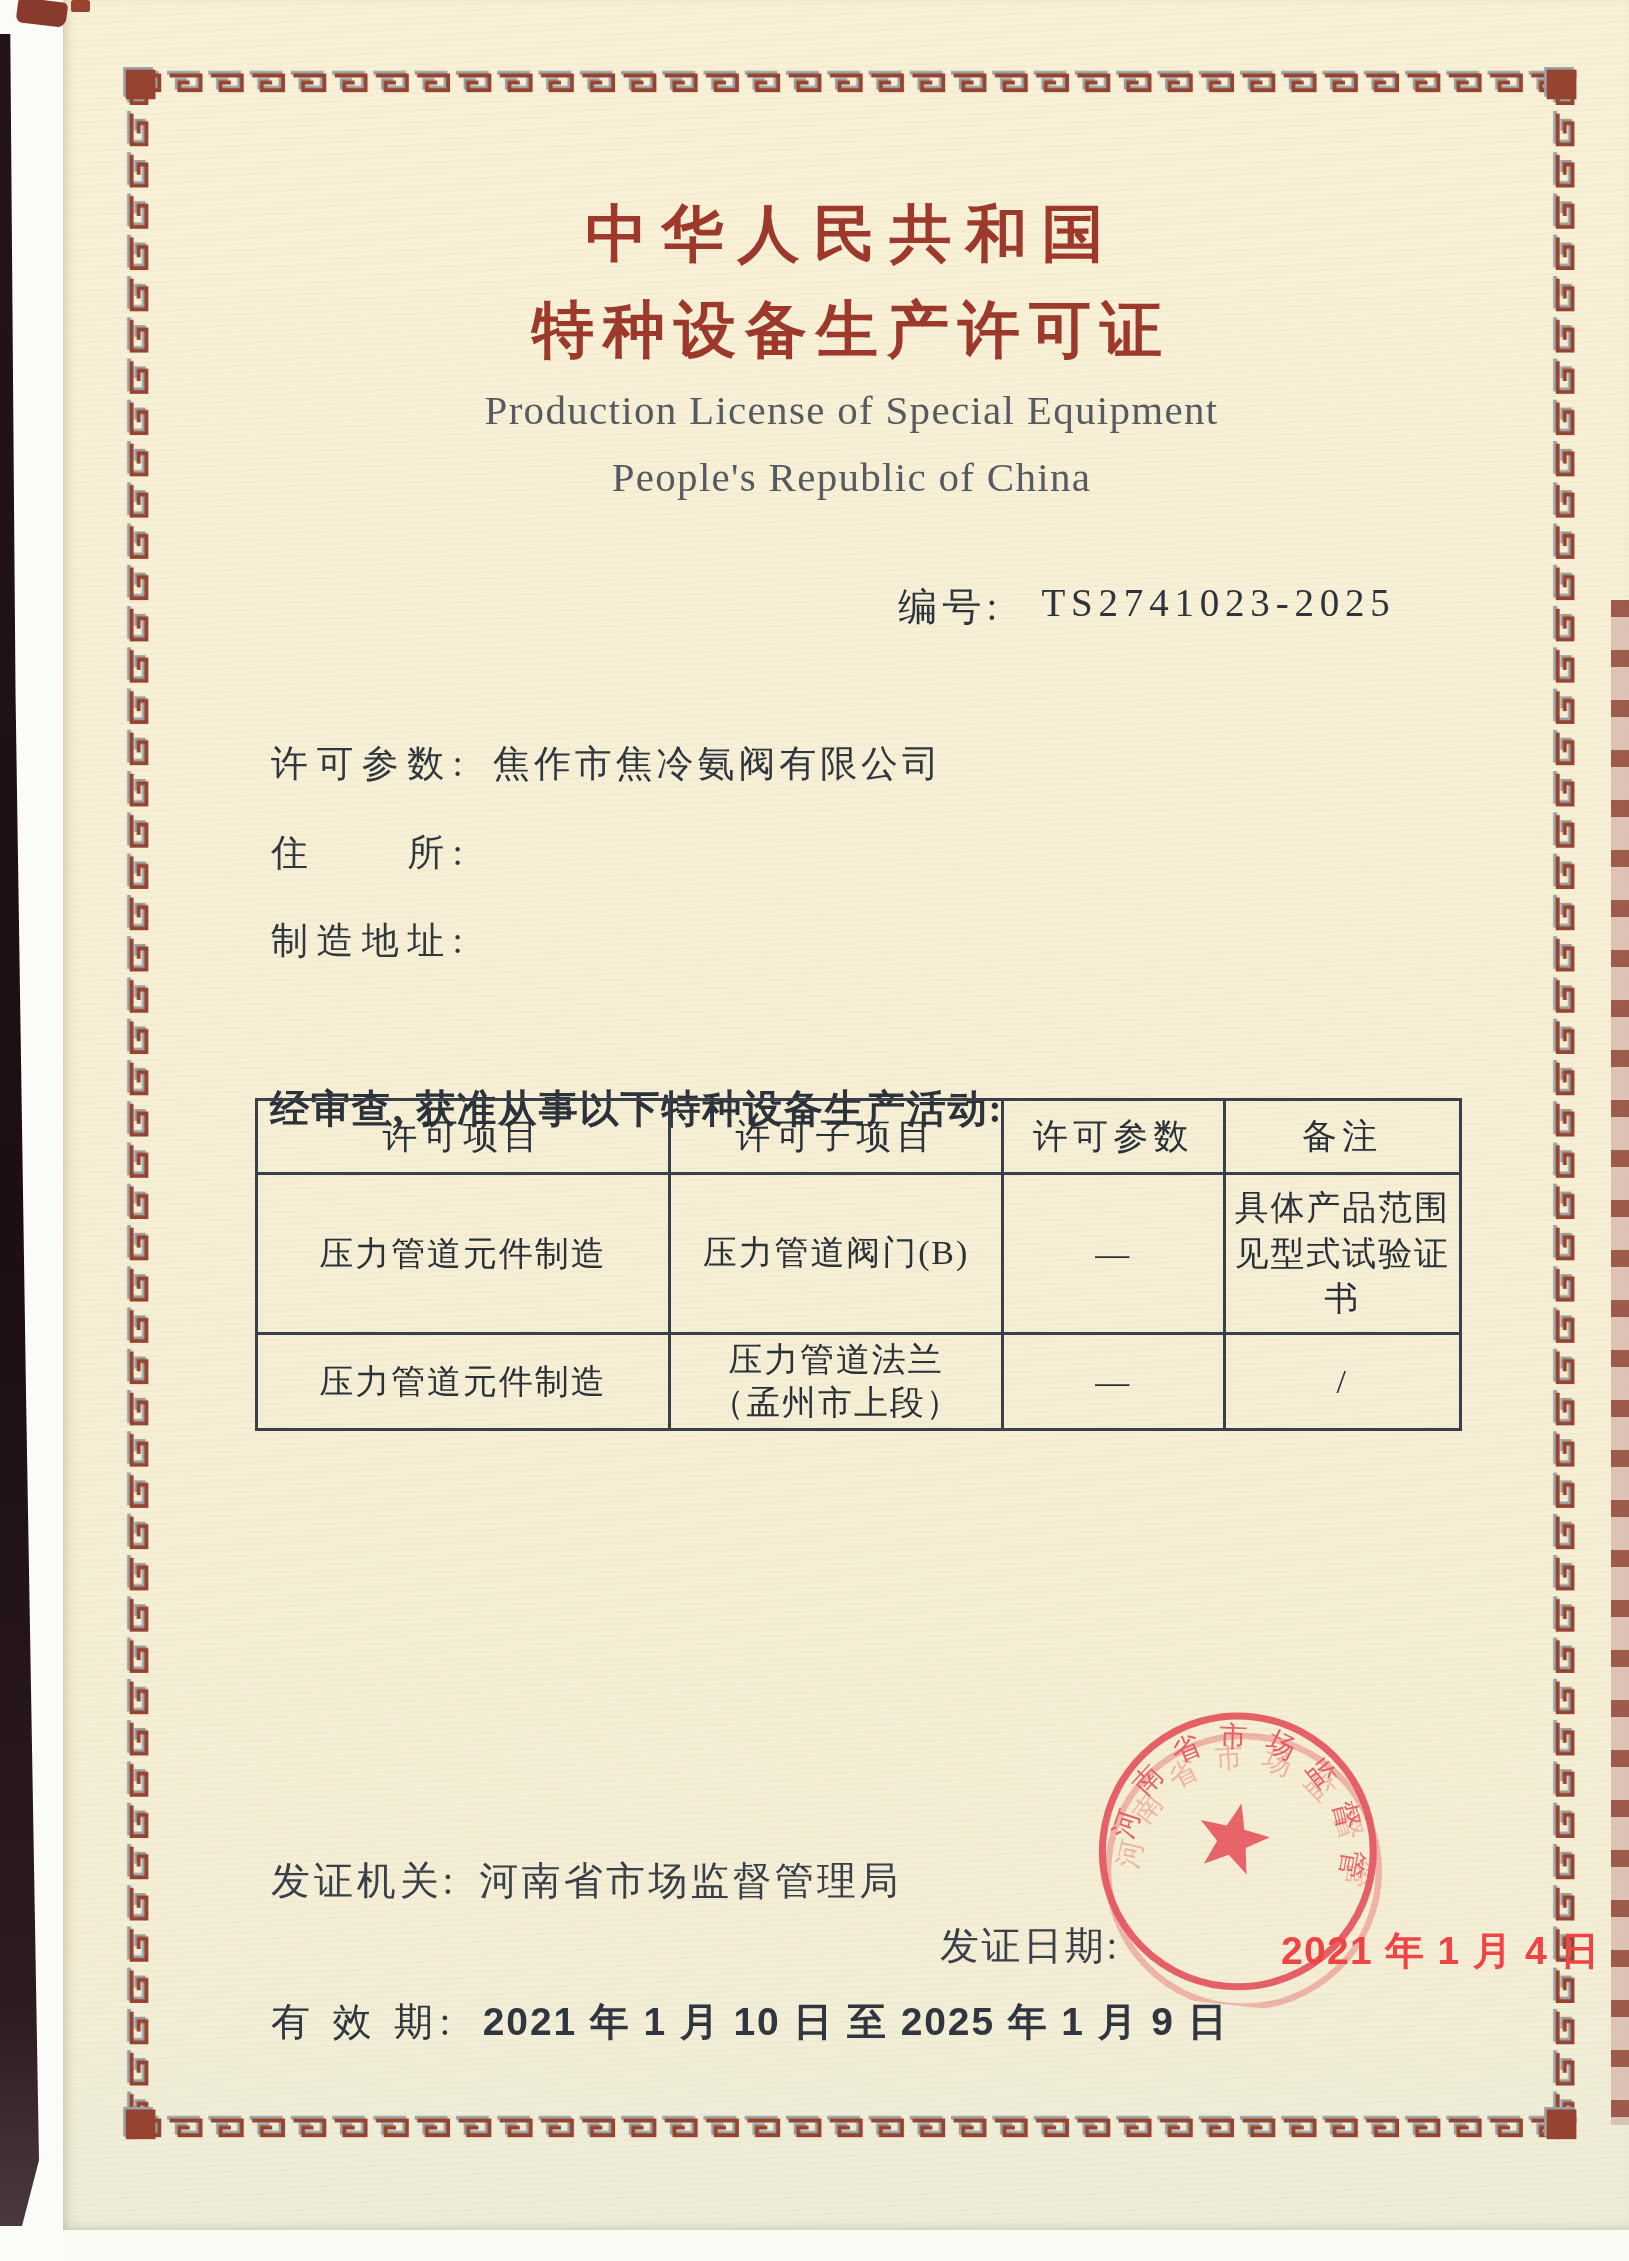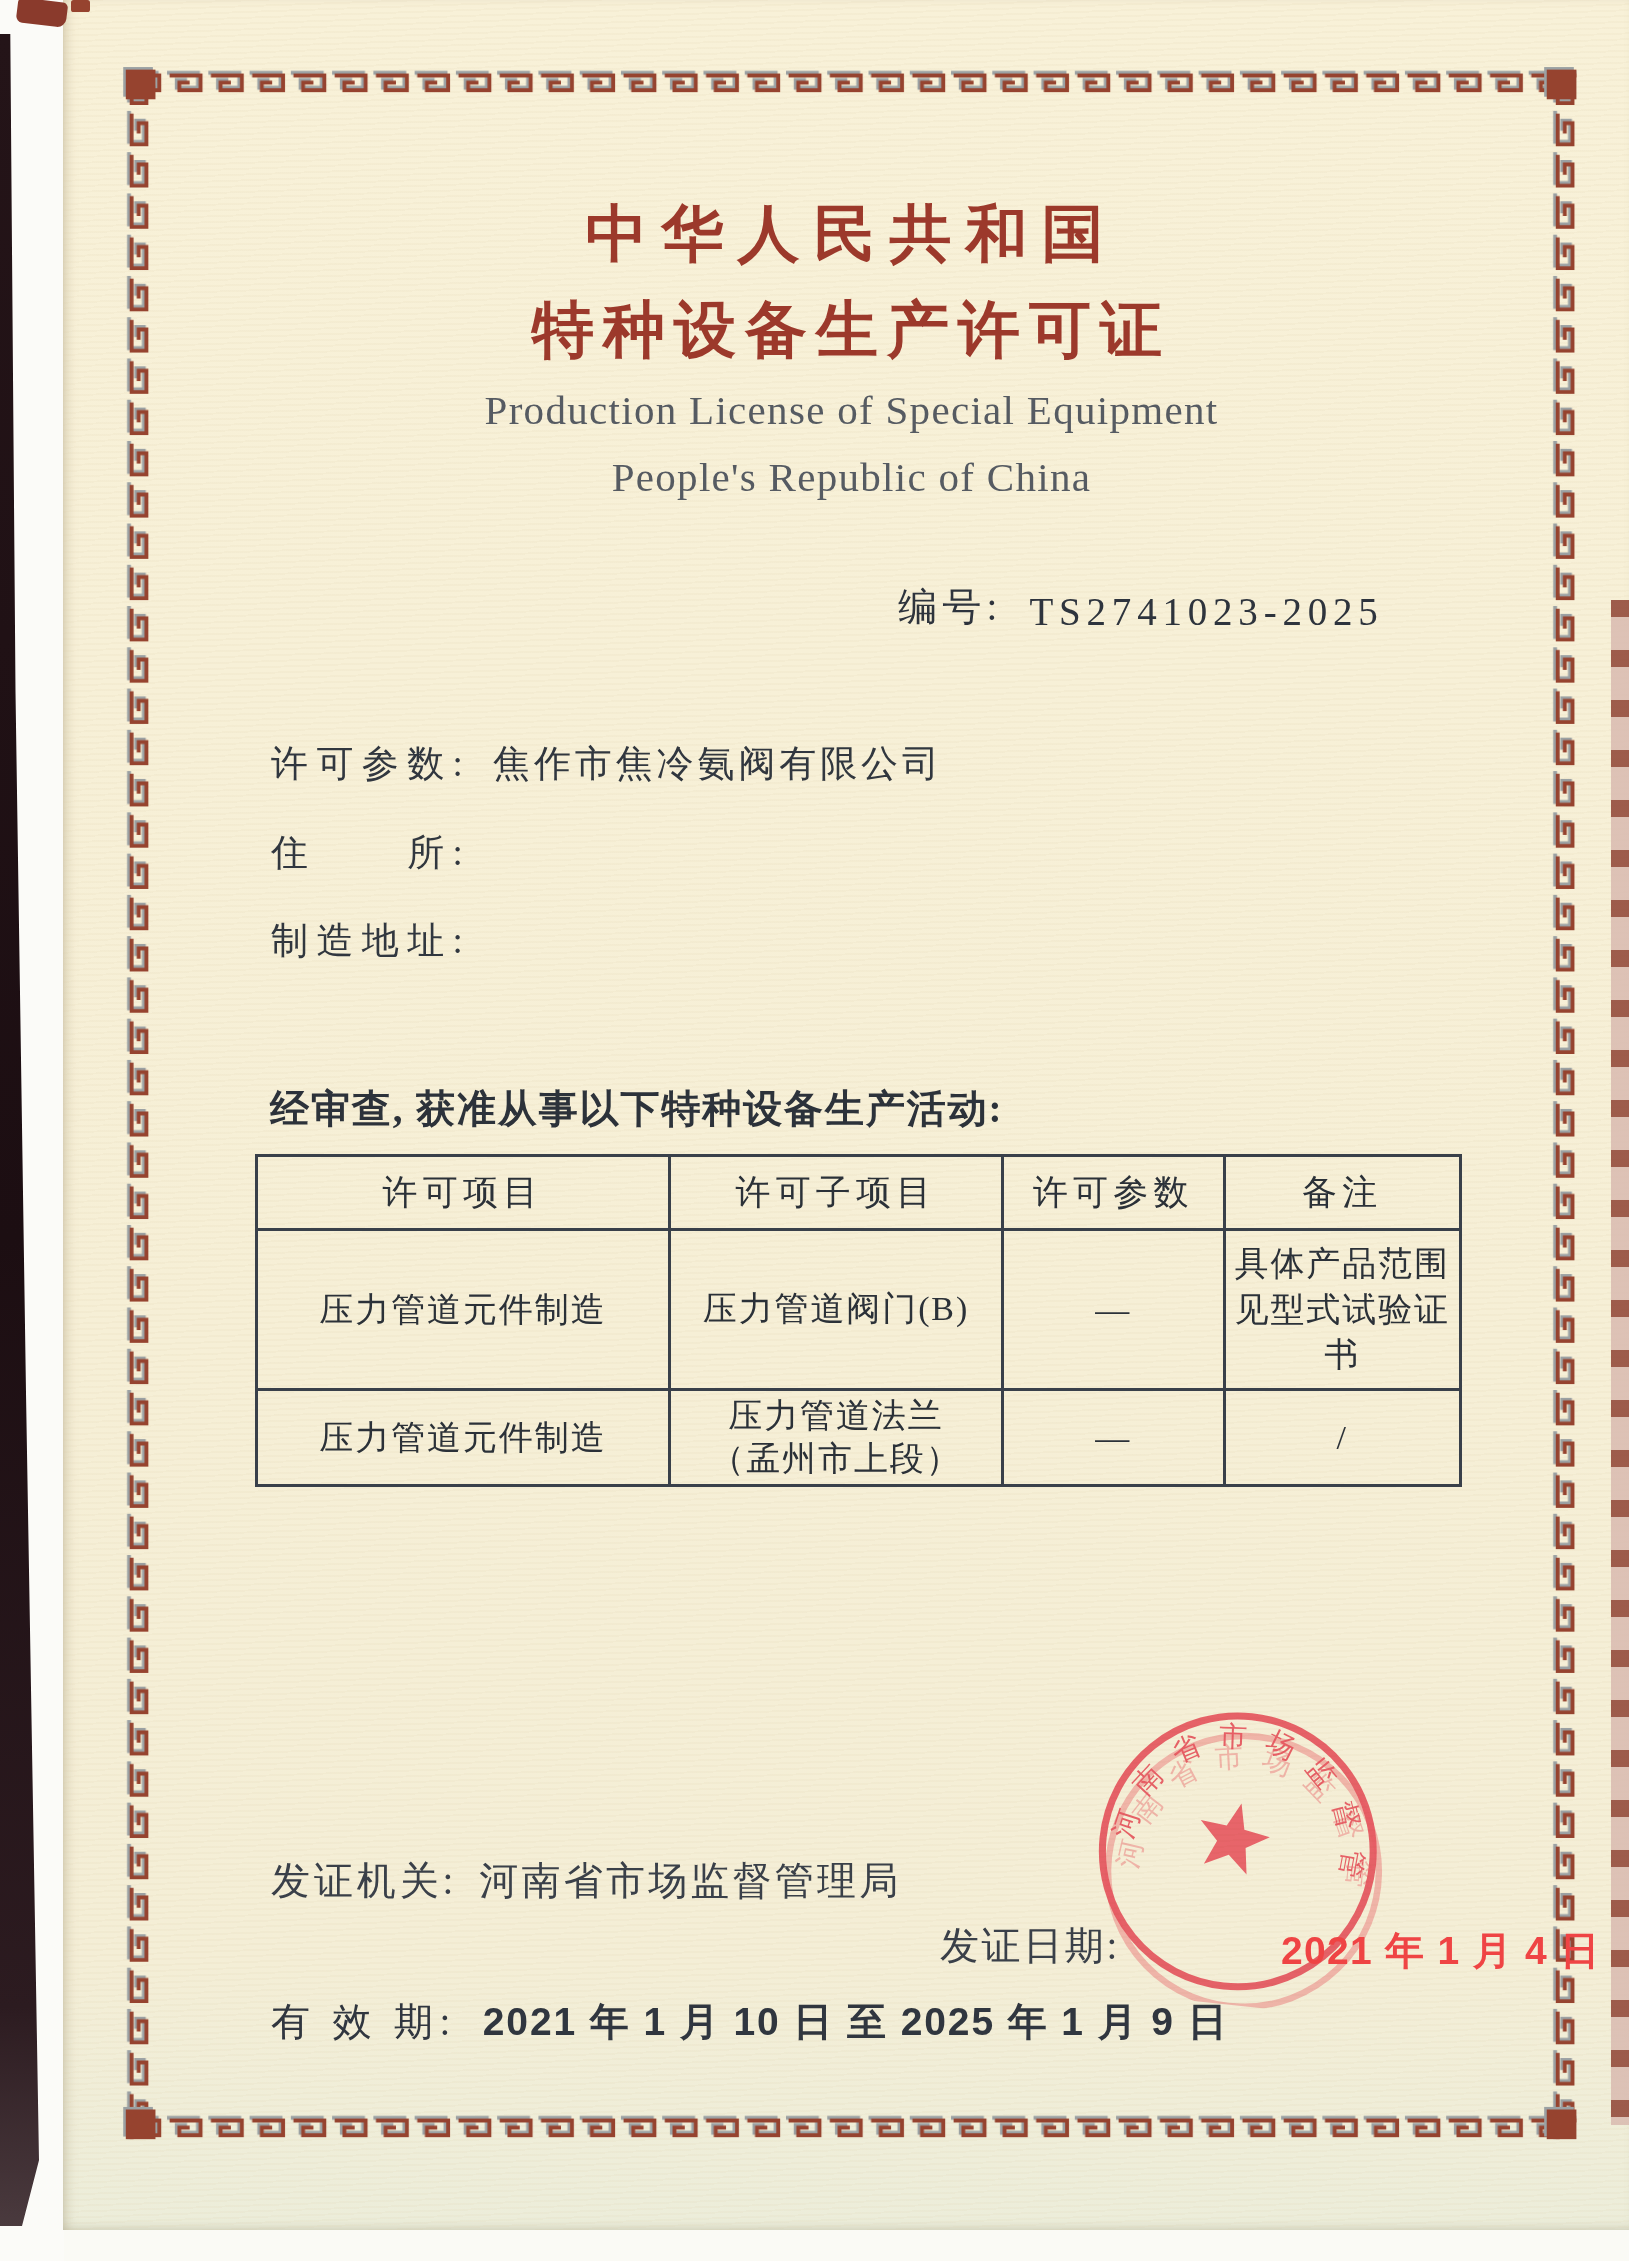--- a/index.html
+++ b/index.html
@@ -29,7 +29,7 @@
             font-size:62px;letter-spacing:14px;z-index:4;font-family:"Liberation Serif","DejaVu Serif",serif;}
   .title-en{left:126px;width:1451px;text-align:center;color:#565b62;font-size:41px;letter-spacing:1.3px;
             z-index:4;font-family:"Liberation Serif","DejaVu Serif",serif;}
-  .serial{left:898px;top:580px;z-index:4;color:#2e343d;font-size:39px;display:flex;gap:27px;align-items:flex-end;}
+  .serial{left:898px;top:580px;z-index:4;color:#2e343d;font-size:39px;display:flex;gap:39px;align-items:flex-start;}
   .serial .lab{letter-spacing:5.2px;}
   .serial .val{font-family:"Liberation Serif","DejaVu Serif",serif;letter-spacing:5.8px;}
   .field{left:271px;z-index:4;display:flex;align-items:baseline;color:#31373f;font-size:37px;}

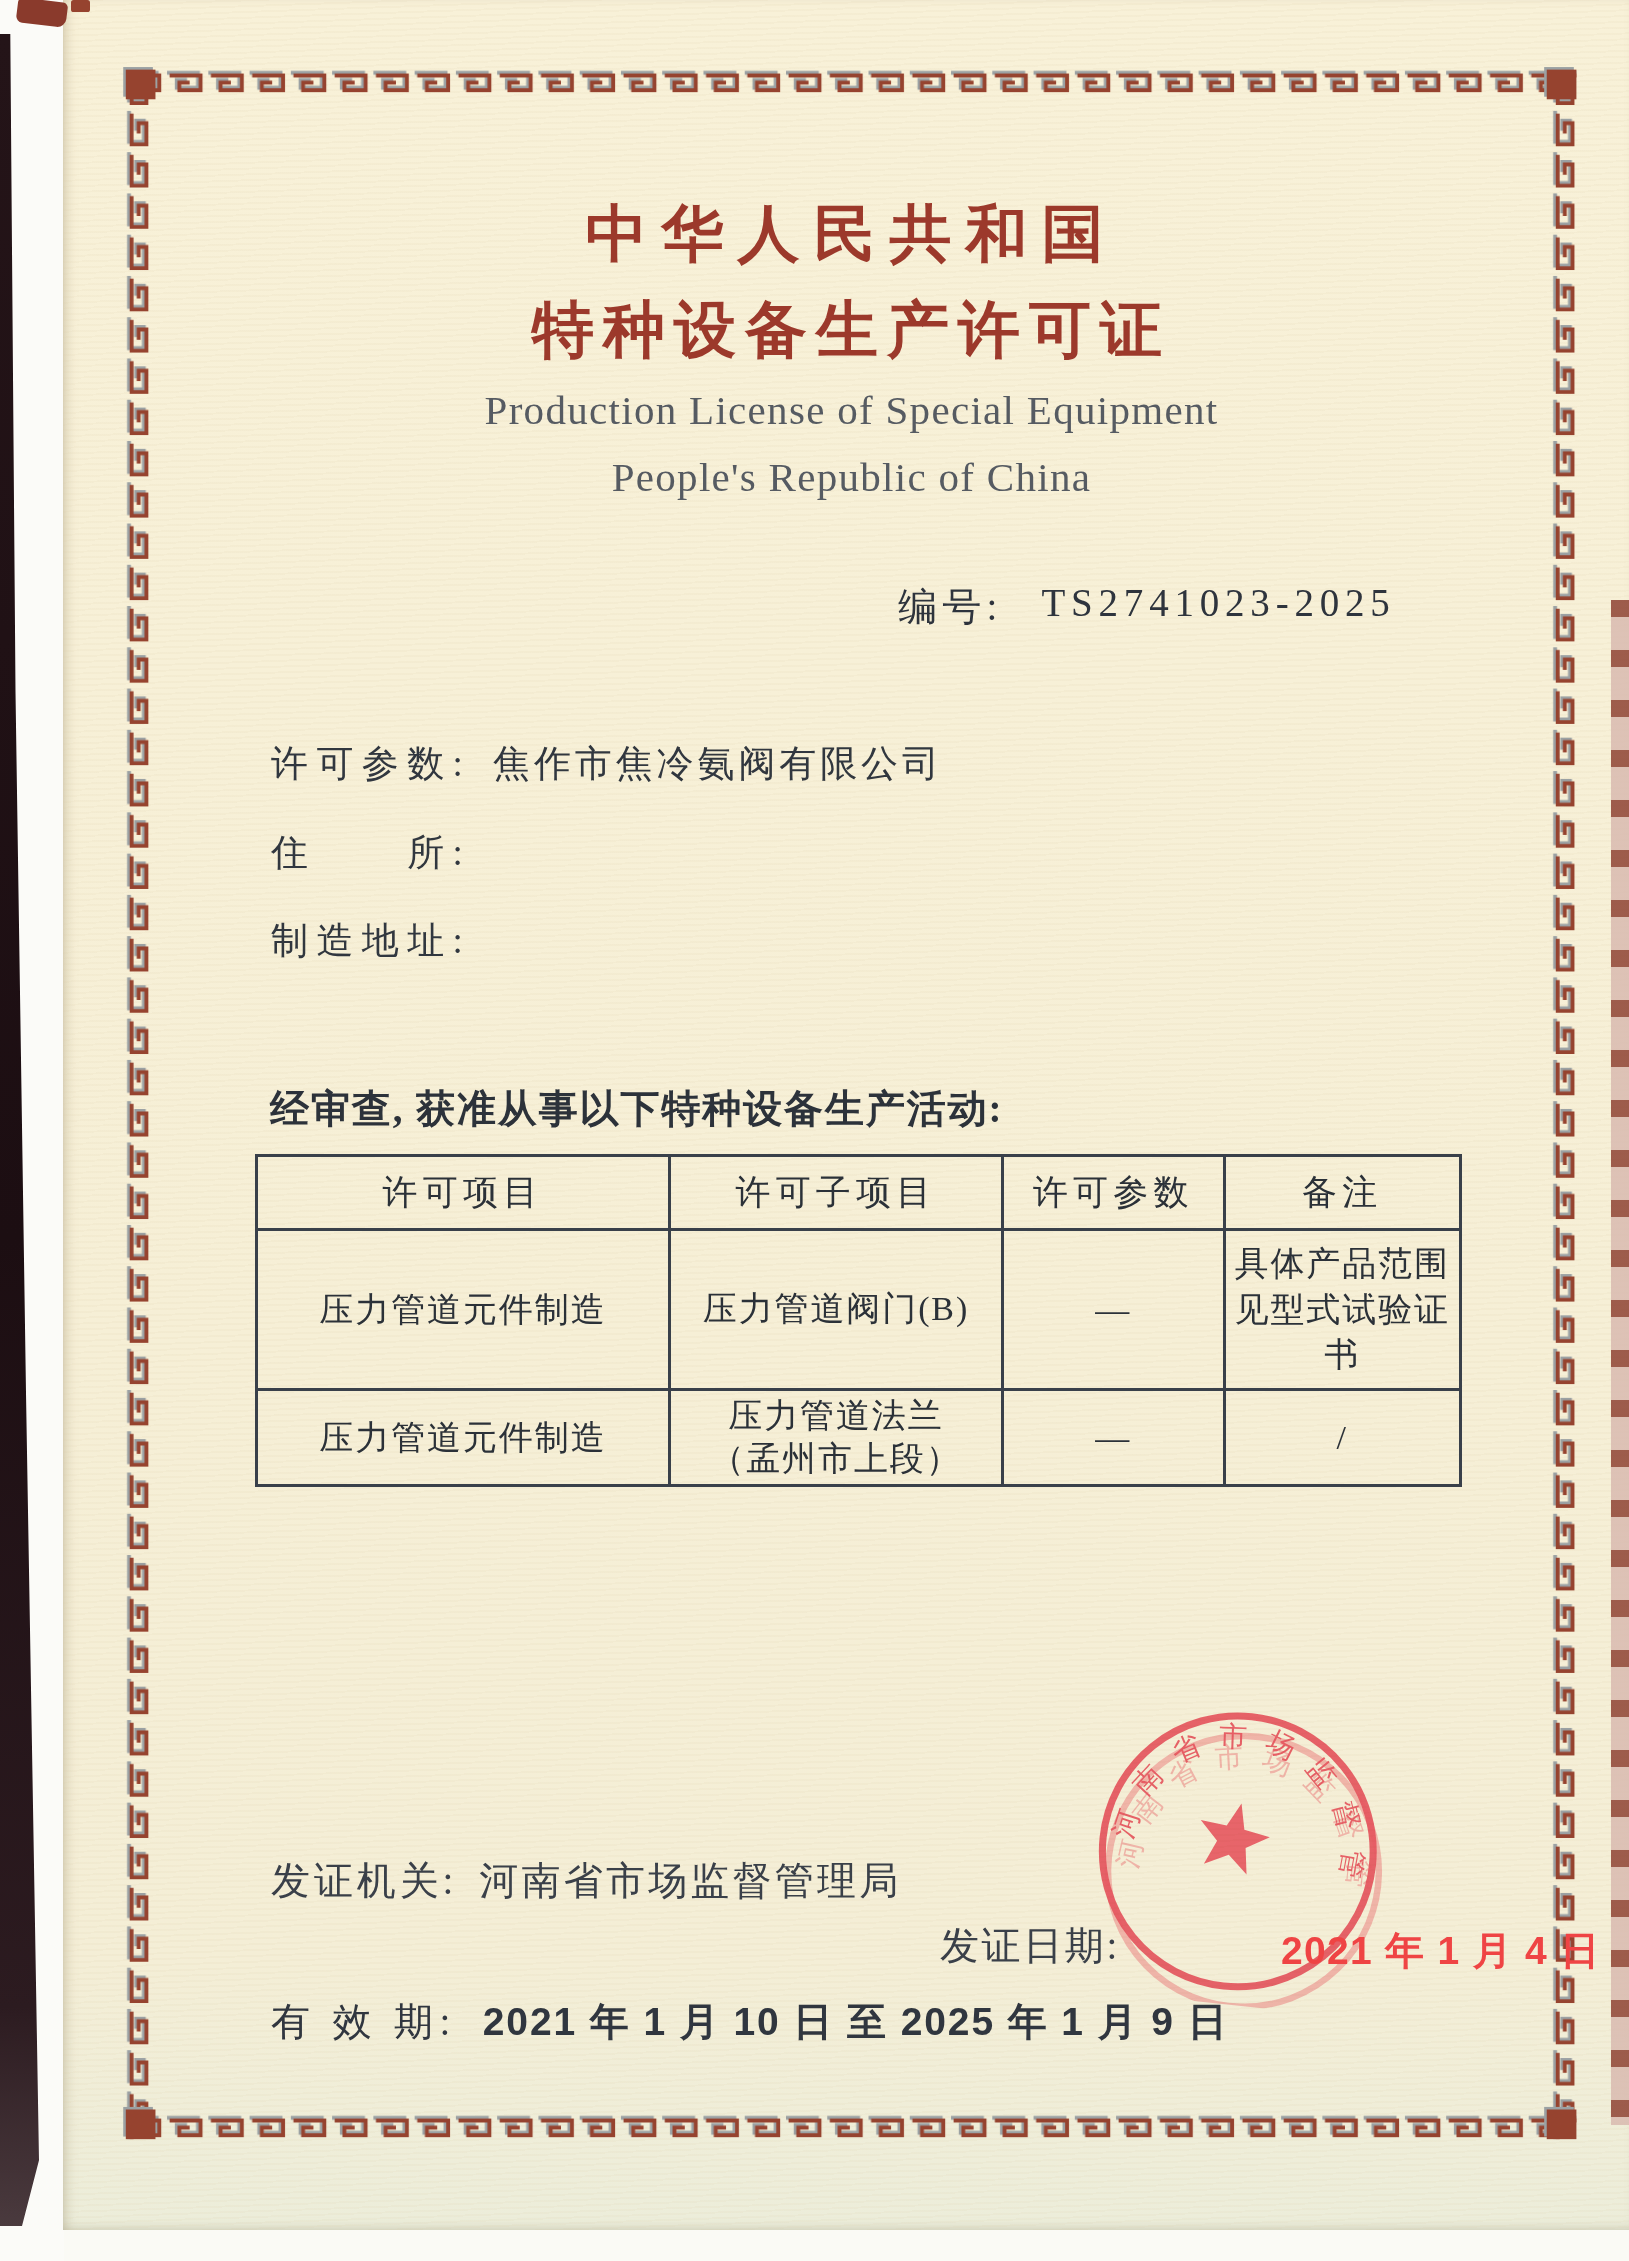--- a/index.html
+++ b/index.html
@@ -37,7 +37,7 @@
   .field .fval{letter-spacing:3.9px;}
   .intro{left:270px;top:1082px;z-index:4;color:#2c323a;font-size:39px;letter-spacing:1.9px;font-weight:600;}
   
-  table.lic{position:absolute;left:255px;top:1154px;width:1207px;z-index:4;border-collapse:collapse;
+  table.lic{position:absolute;left:255px;top:1098px;width:1207px;z-index:4;border-collapse:collapse;
             color:#2b3138;font-family:"Liberation Serif","DejaVu Serif",serif;}
   table.lic th,table.lic td{border:3.2px solid #39404a;text-align:center;vertical-align:middle;
             font-size:34px;letter-spacing:1.9px;font-weight:400;padding:0 6.4px;}

